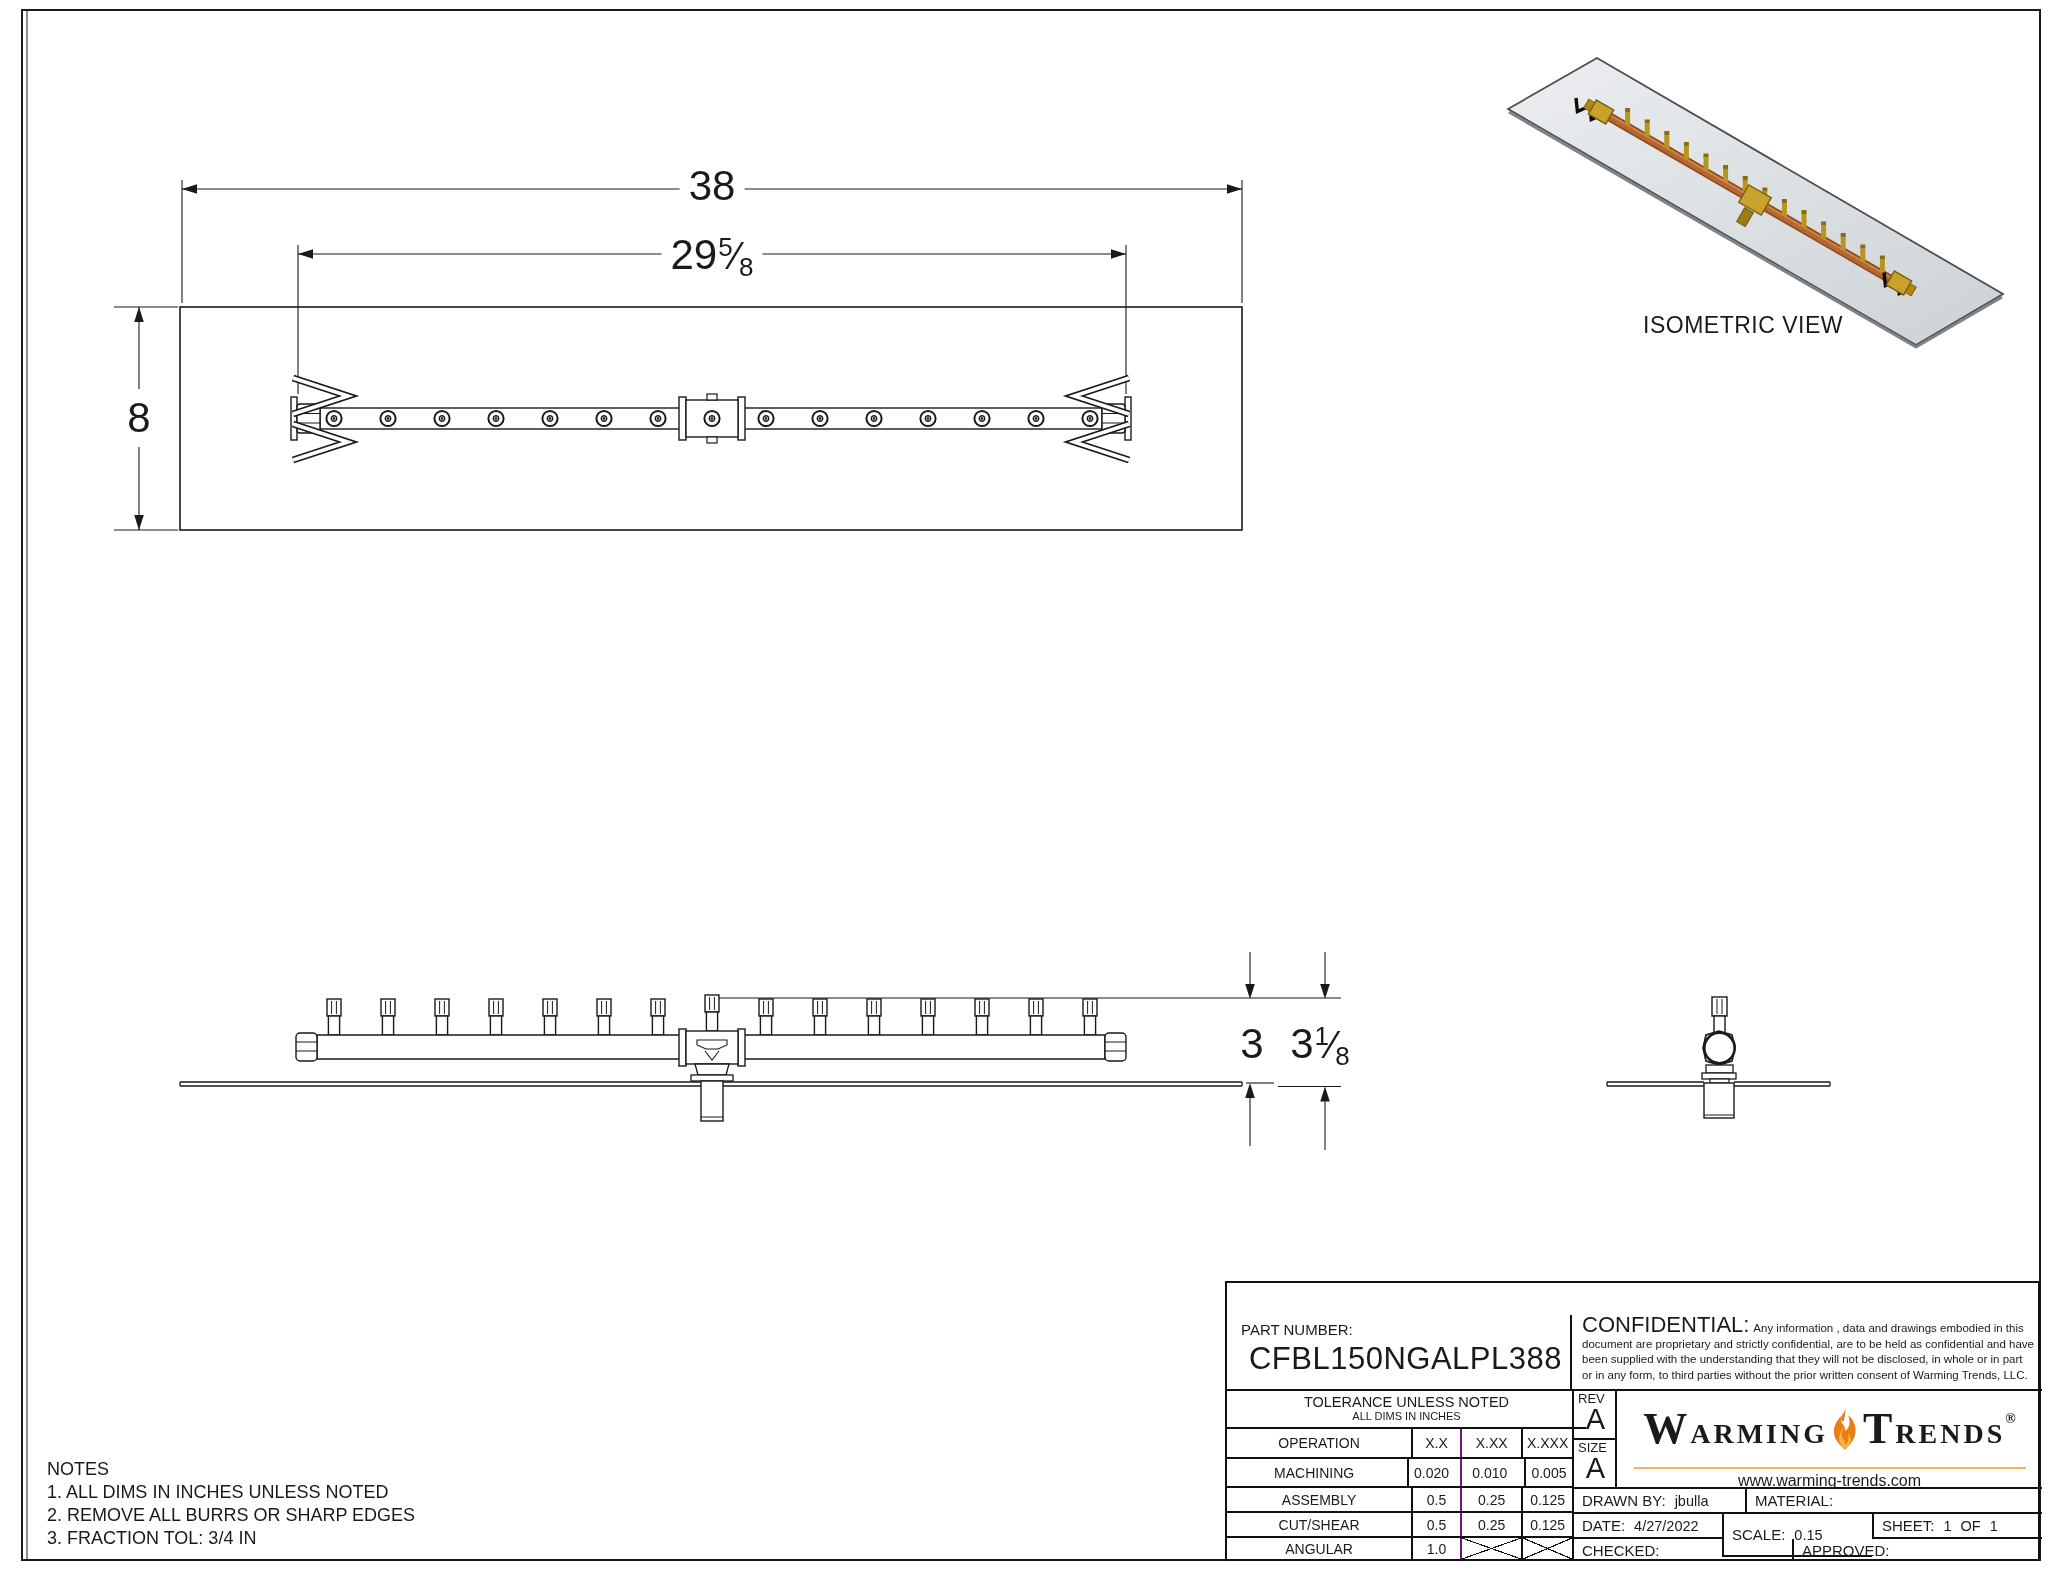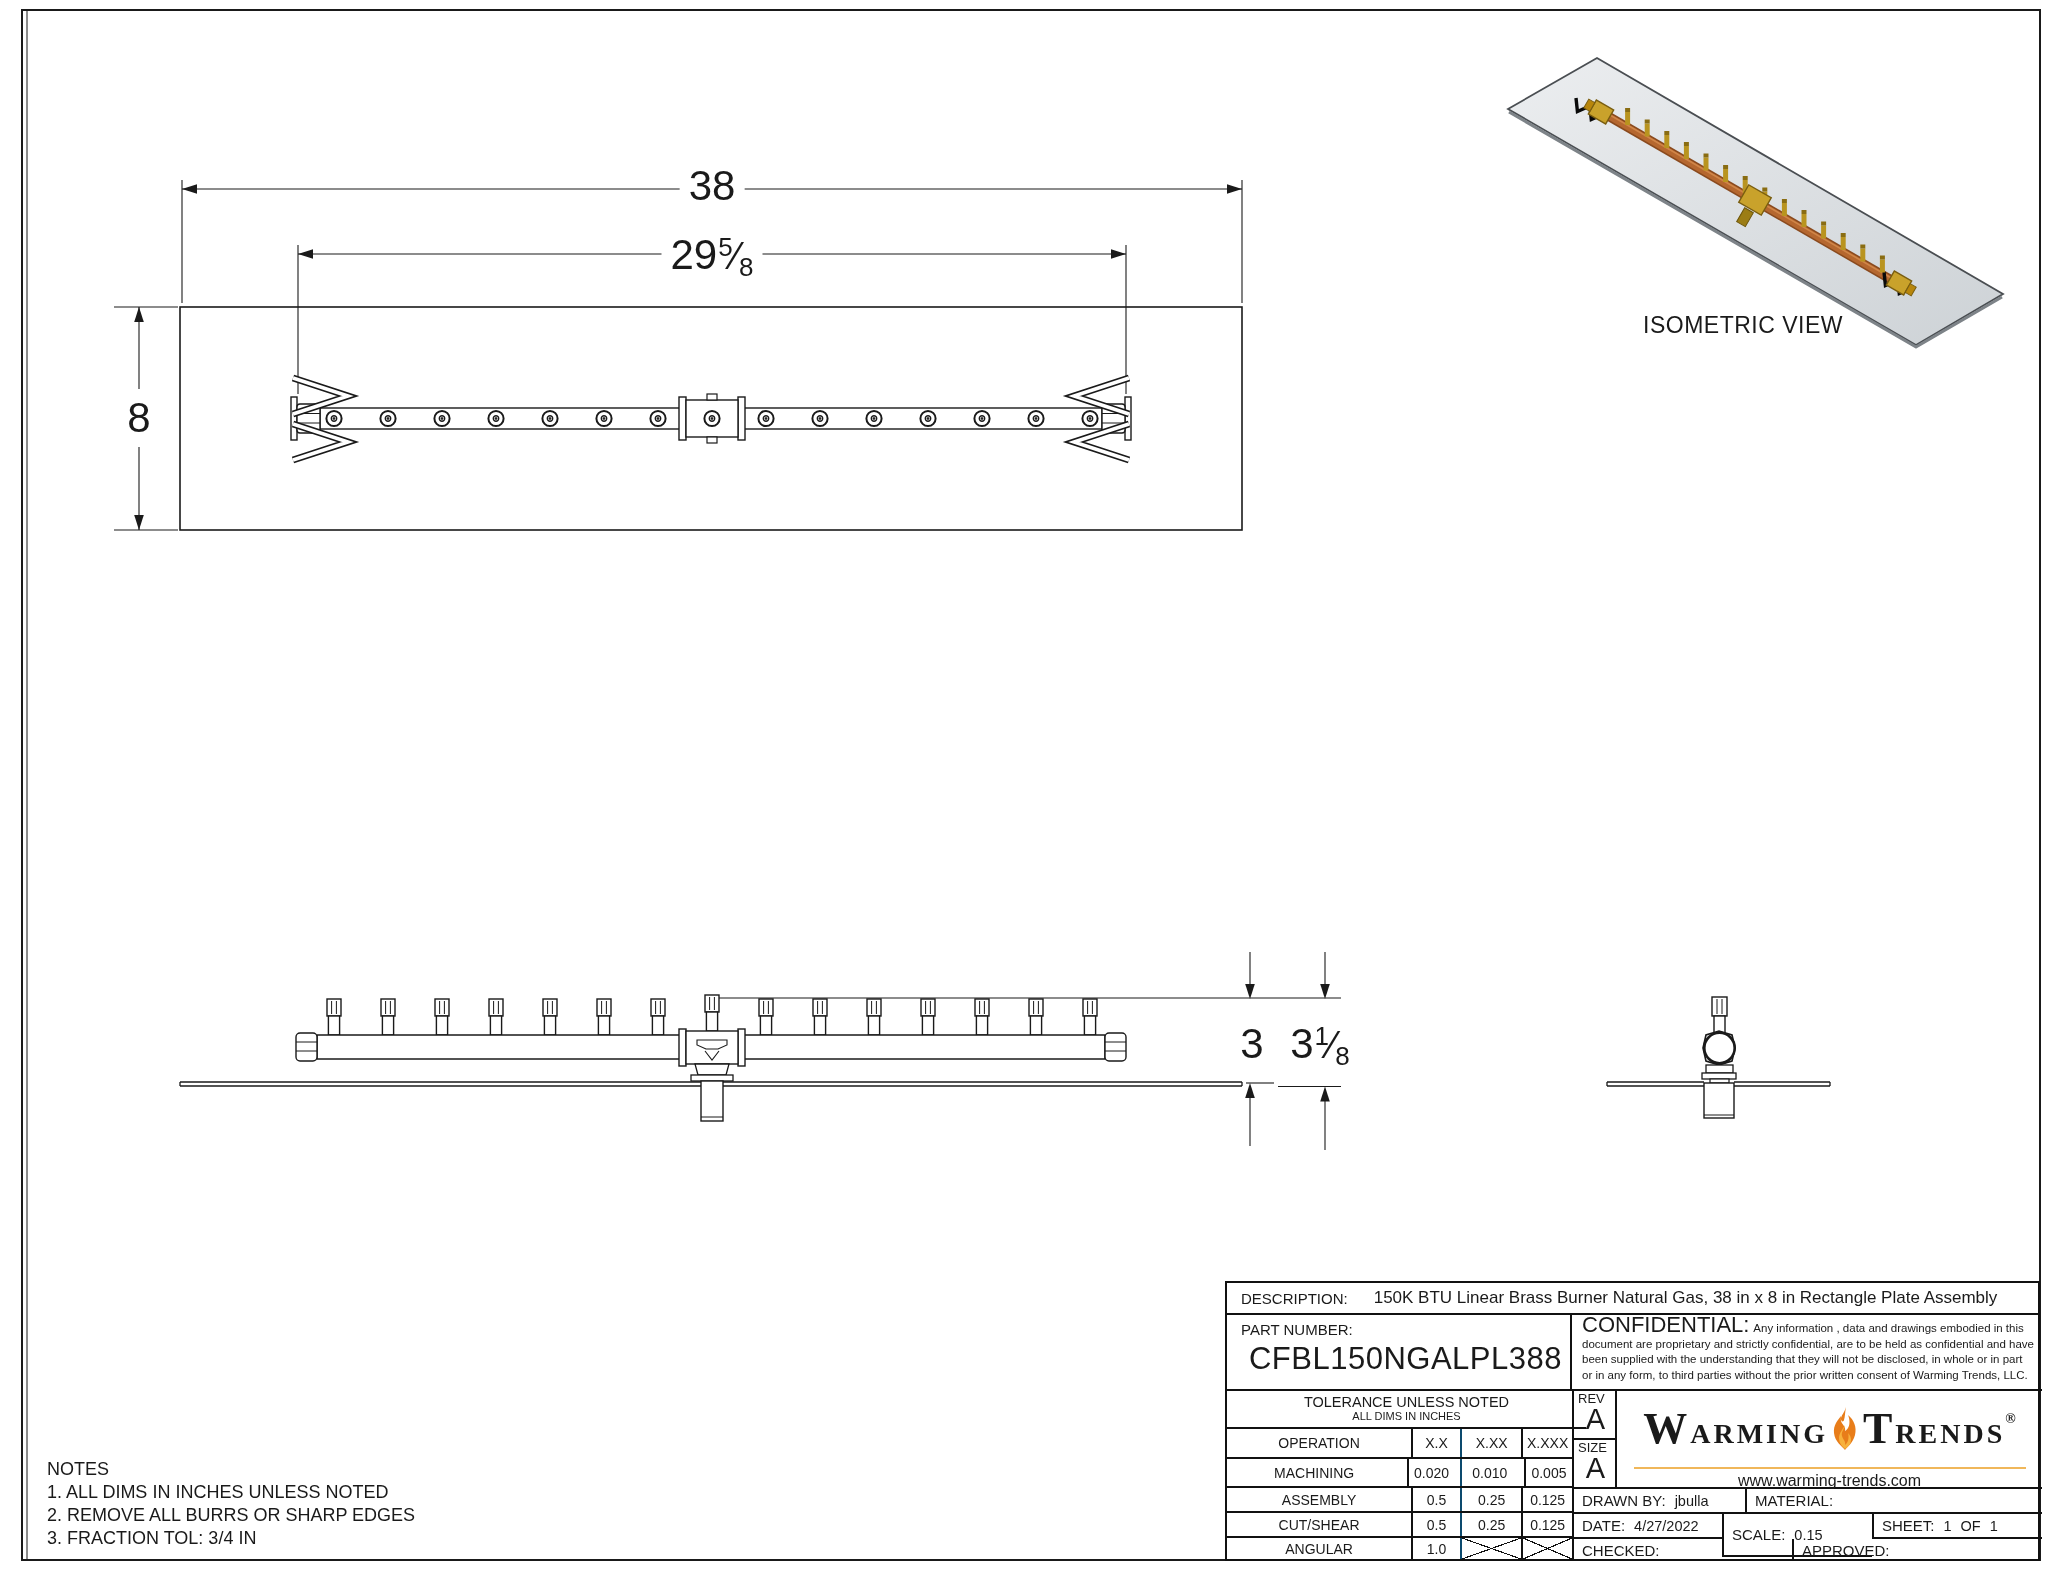--- a/index.html
+++ b/index.html
@@ -333,10 +333,6 @@
 
   <div class="tb">
 
-    <div class="cell desc-row b-b">
-      <span class="lab">DESCRIPTION:</span>
-      <span class="desc-val">150K BTU Linear Brass Burner Natural Gas, 38 in x 8 in Rectangle Plate Assembly</span>
-    </div>
 
     <div class="cell part-cell b-b b-r">
       <div class="lab">PART NUMBER:</div>

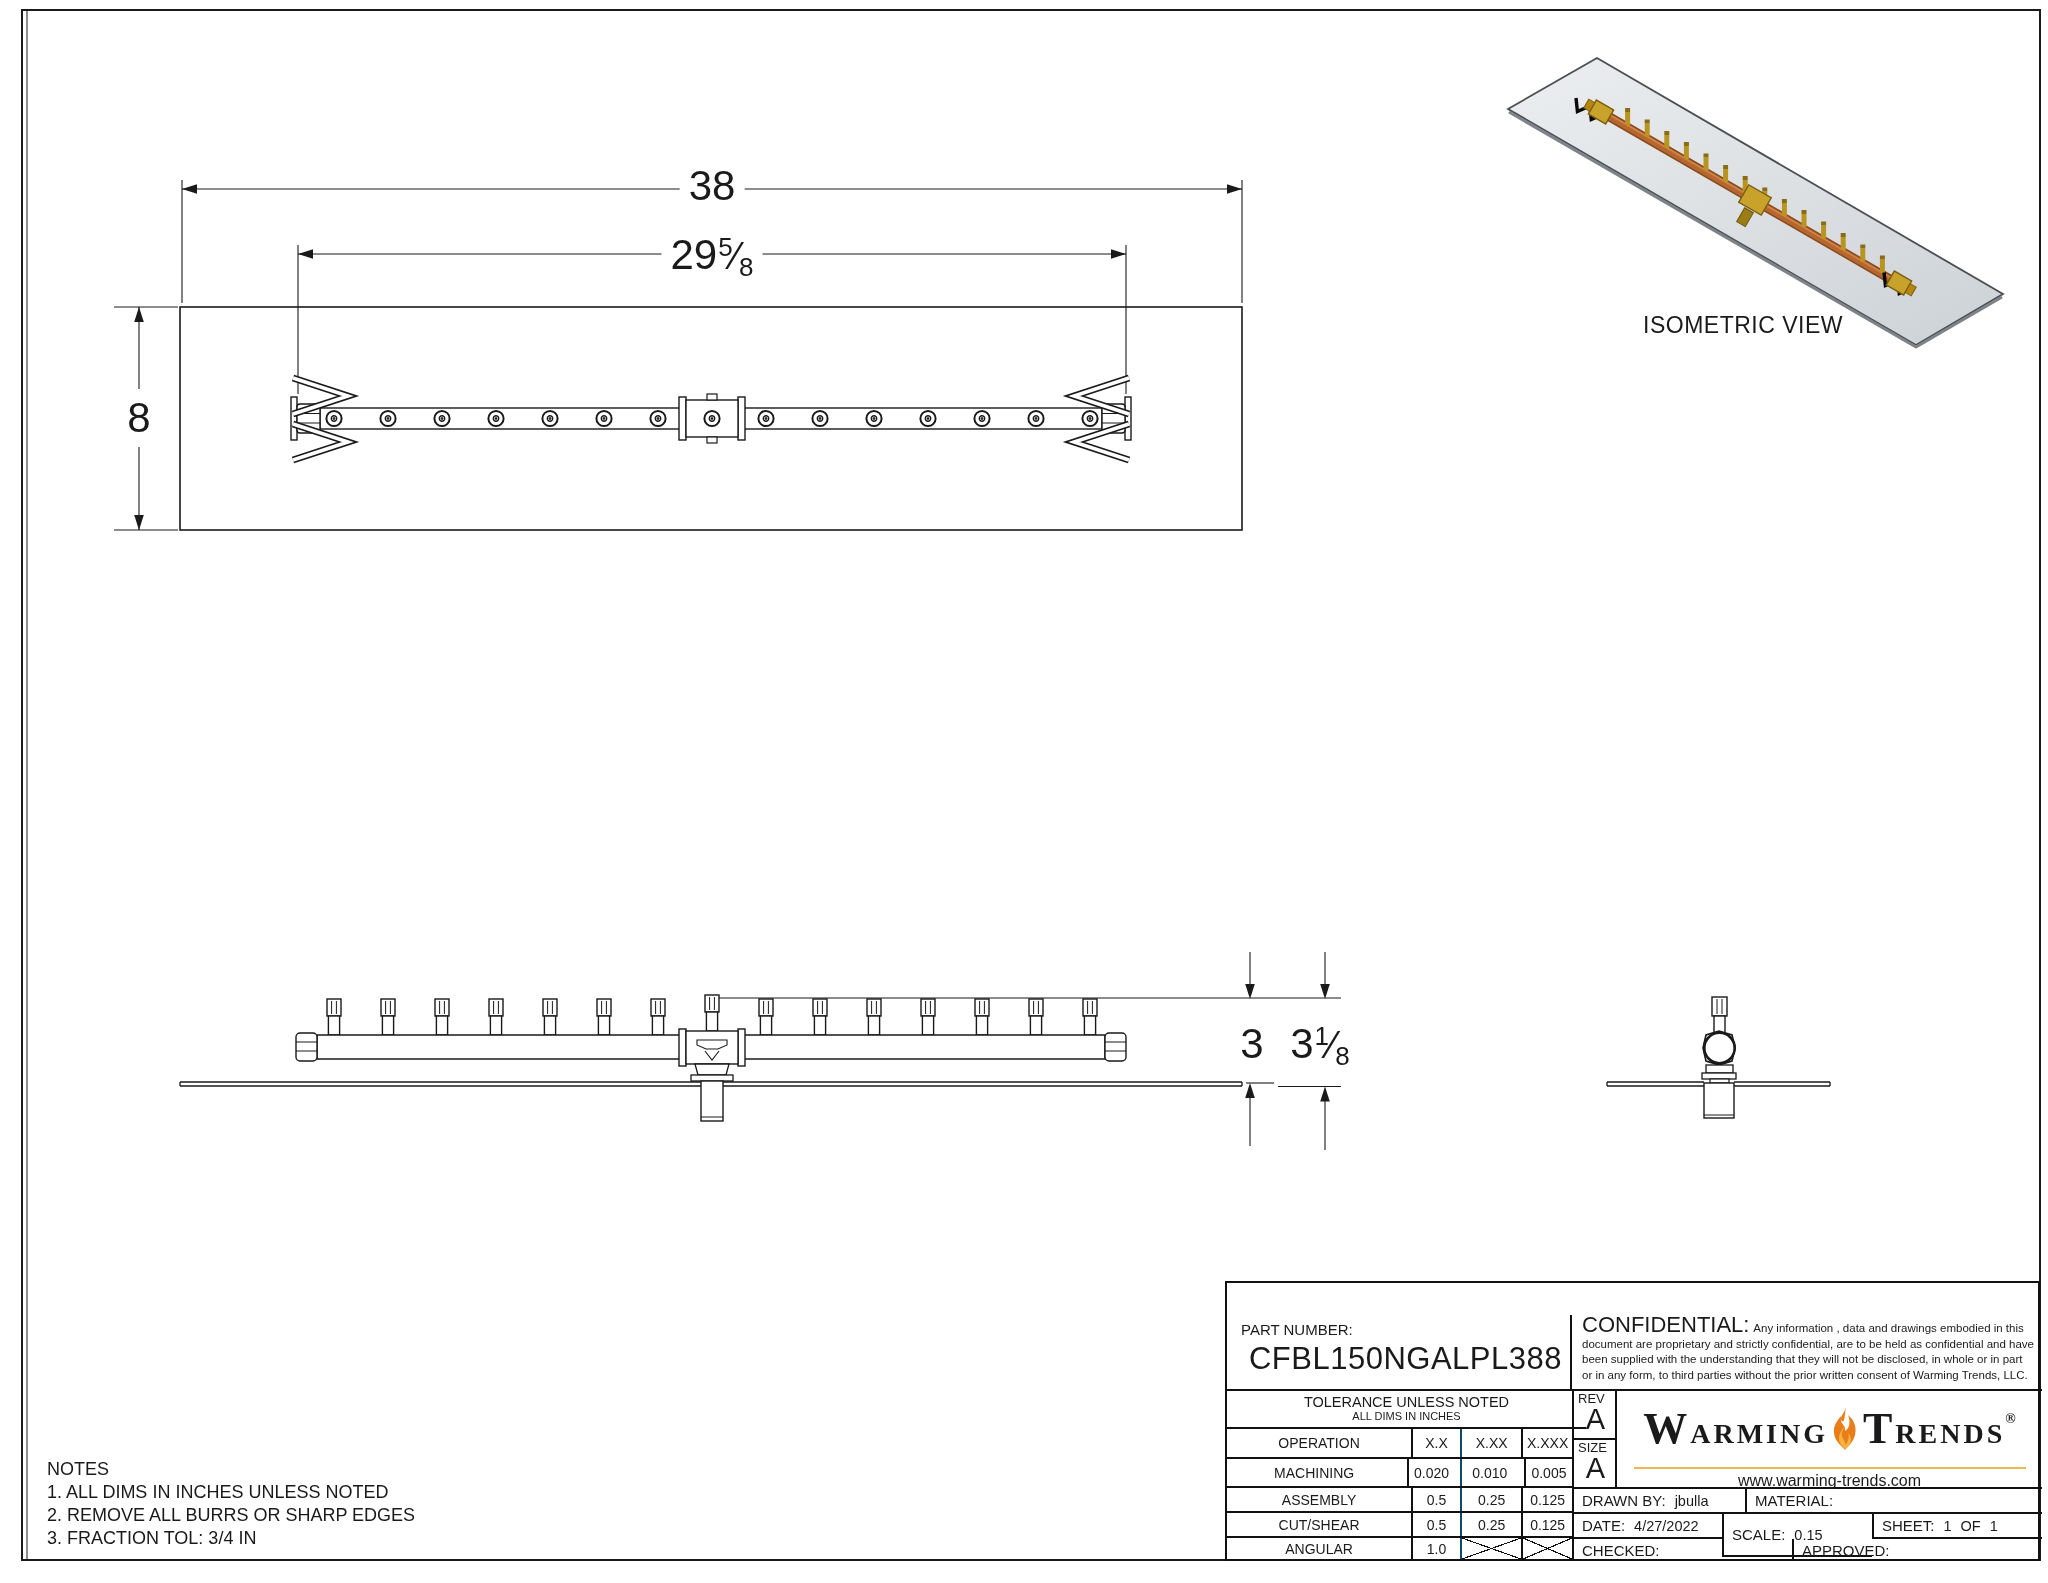--- a/index.html
+++ b/index.html
@@ -37,7 +37,7 @@
   .trow{position:absolute;left:0;width:345px;display:flex;}
   .tc{height:100%;display:flex;align-items:center;justify-content:center;font-size:14px;}
   .tc0{width:208px;} .tc1{width:55px;border-left:2px solid #111;}
-  .tc2{width:69px;border-left:2px solid #0c4a6e;text-align:right;} .tc3{width:57px;border-left:2px solid #111;}
+  .tc2{width:69px;border-left:2px solid #701a75;text-align:right;} .tc3{width:57px;border-left:2px solid #111;}
   .crossed{background-image:
      linear-gradient(to top right,transparent 48.6%,#111 48.6%,#111 51.4%,transparent 51.4%),
      linear-gradient(to bottom right,transparent 48.6%,#111 48.6%,#111 51.4%,transparent 51.4%);}

